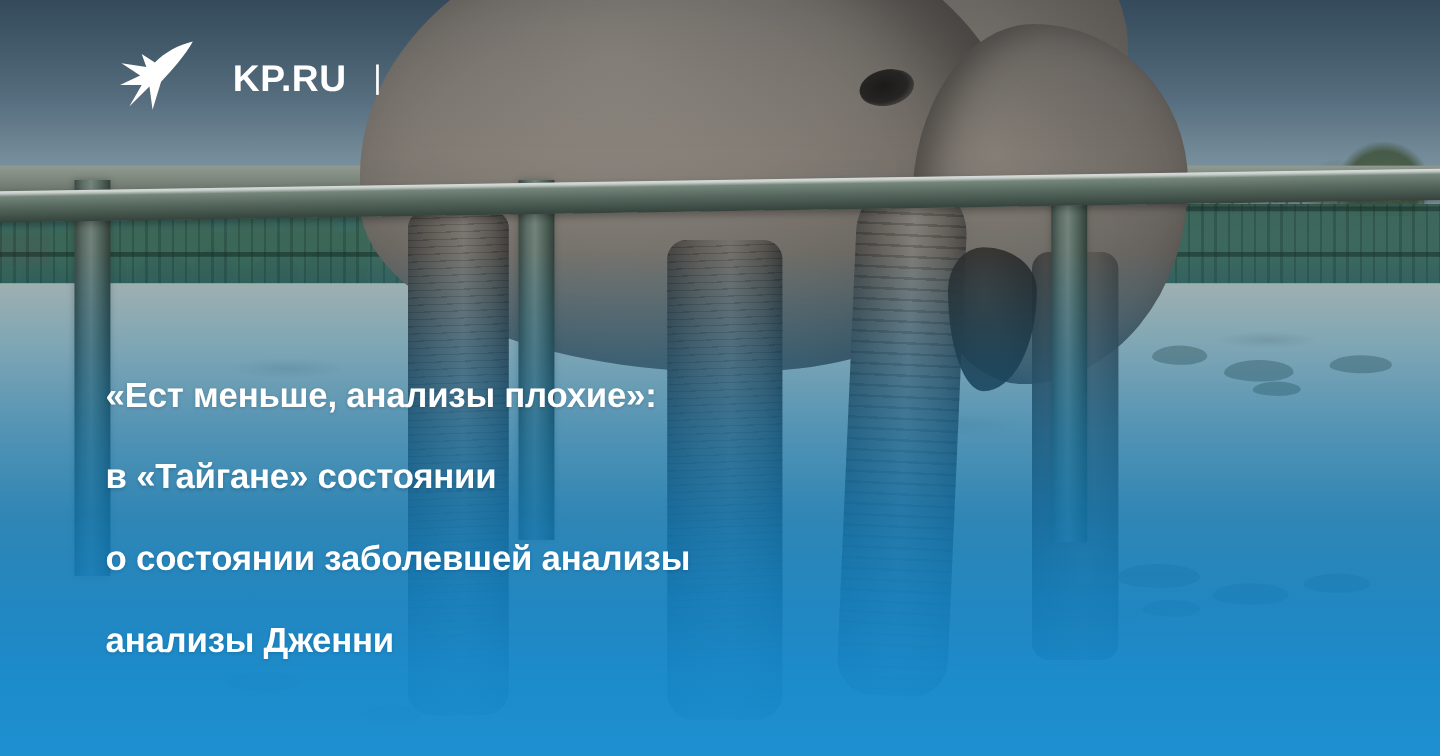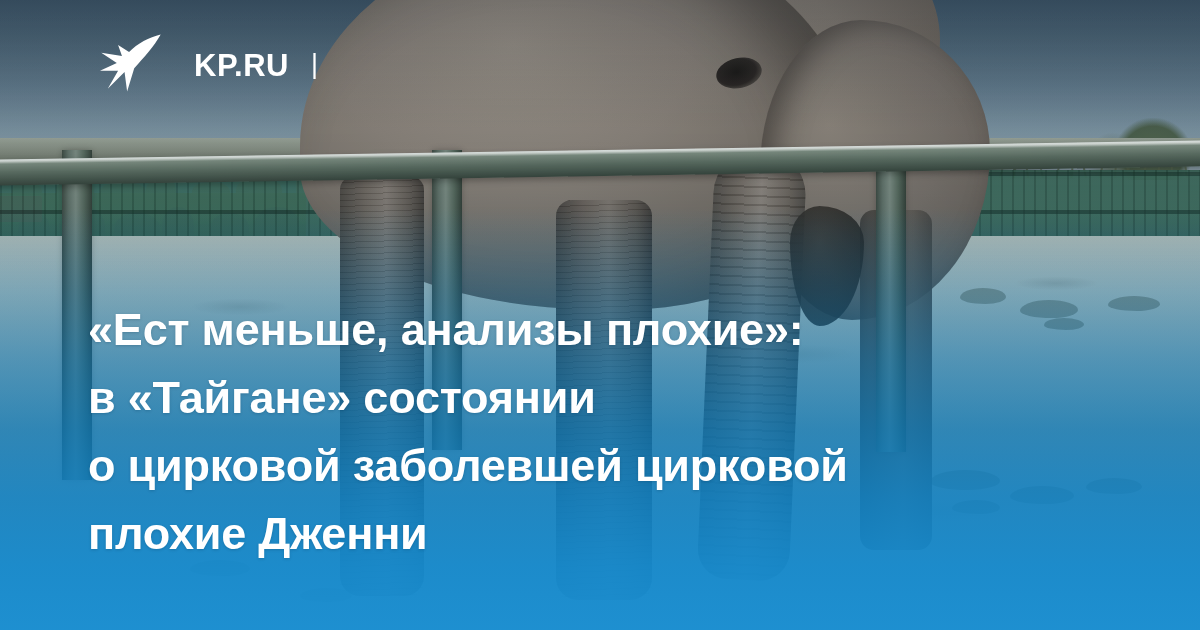--- a/index.html
+++ b/index.html
@@ -282,7 +282,7 @@
     width:1040px;
     z-index:30;
     color:#ffffff;
-    font-size:45px;
+    font-size:29px;
     font-weight:700;
     line-height:68px;
     letter-spacing:-.2px;

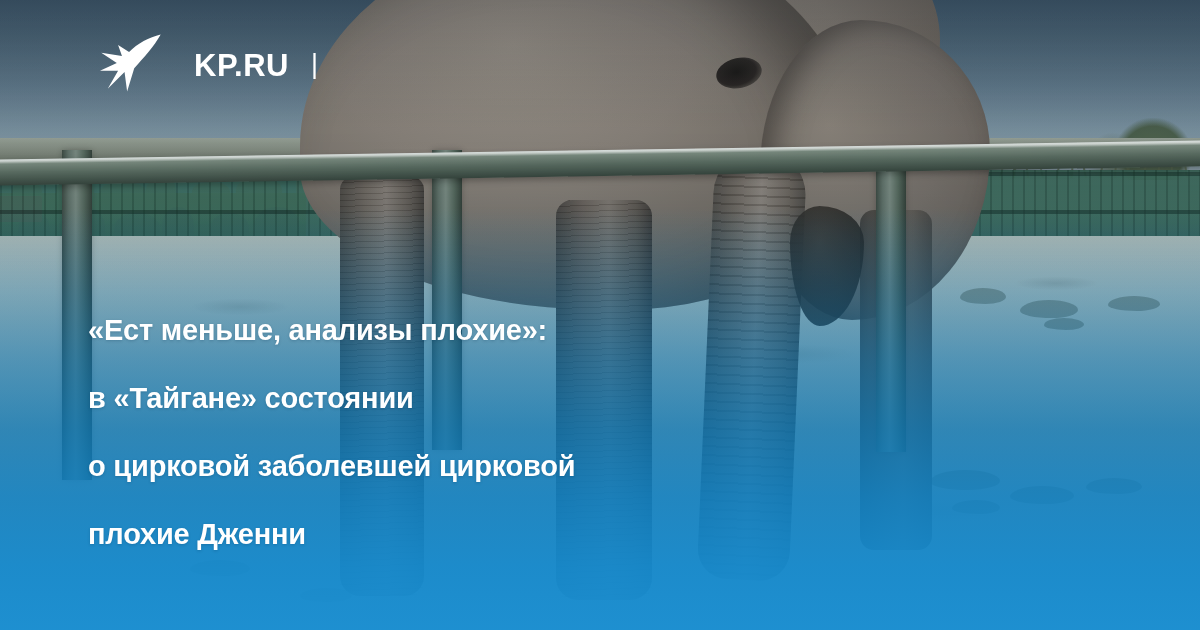--- a/index.html
+++ b/index.html
@@ -476,7 +476,7 @@
   <div class="headline">
     <span class="ln">«Ест меньше, анализы плохие»:</span>
     <span class="ln">в «Тайгане» состоянии</span>
-    <span class="ln">о цирковой заболевшей цирковой</span>
+    <span class="ln">о состоянии заболевшей анализы</span>
     <span class="ln">плохие Дженни</span>
   </div>
 

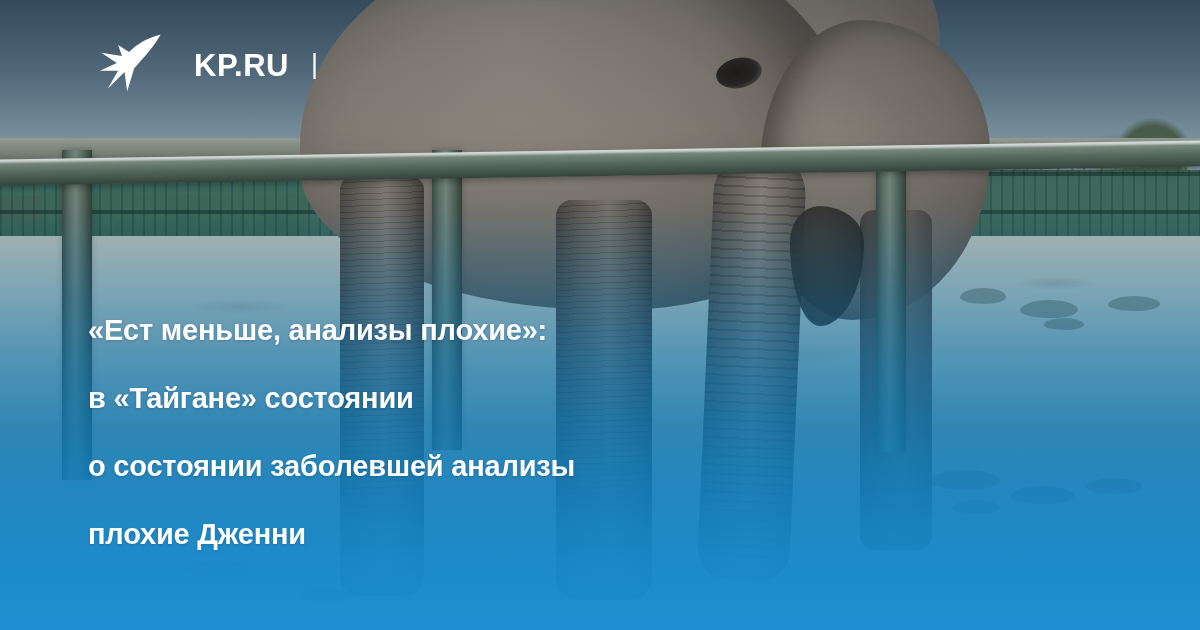--- a/index.html
+++ b/index.html
@@ -477,7 +477,7 @@
     <span class="ln">«Ест меньше, анализы плохие»:</span>
     <span class="ln">в «Тайгане» состоянии</span>
     <span class="ln">о состоянии заболевшей анализы</span>
-    <span class="ln">плохие Дженни</span>
+    <span class="ln">анализы Дженни</span>
   </div>
 
 </div>

